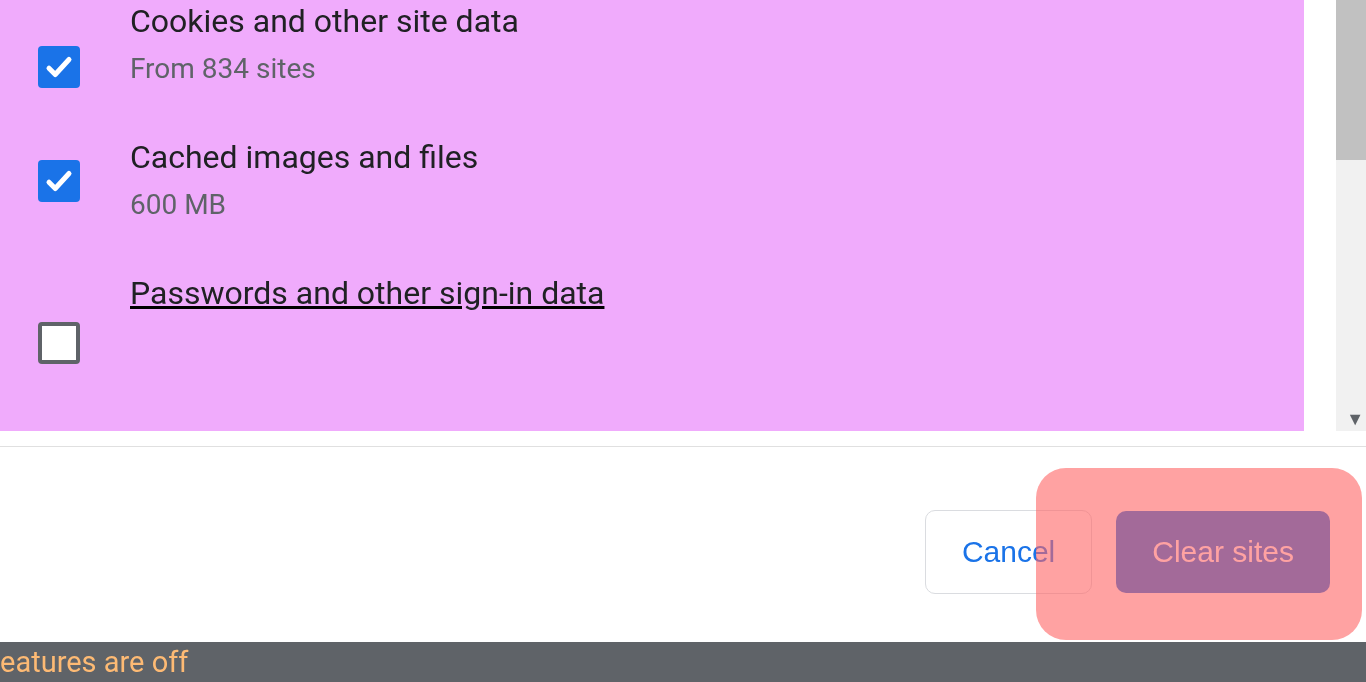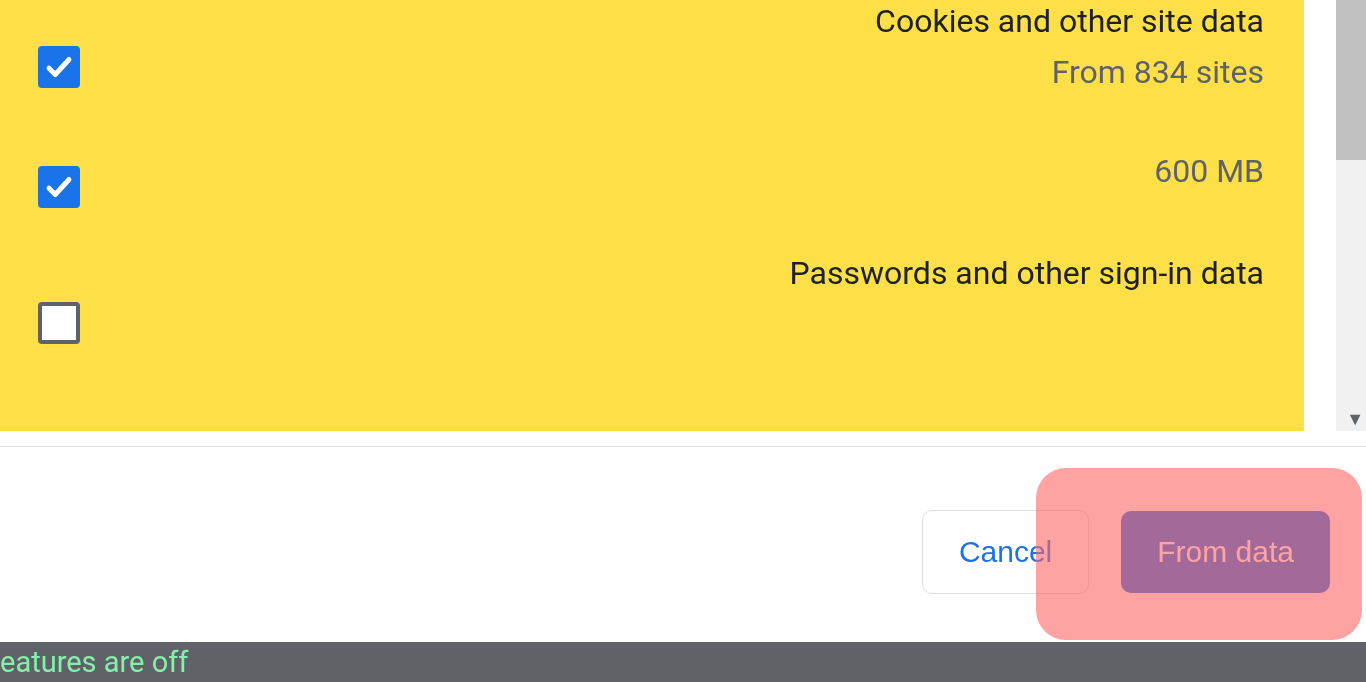--- a/index.html
+++ b/index.html
@@ -21,9 +21,8 @@
       left: 0;
       width: 1304px;
       height: 431px;
-      background: #fde047;
+      background: #f0abfc;
       overflow-y: auto;
-      text-align: right;
     }
     .option-row {
       display: flex;

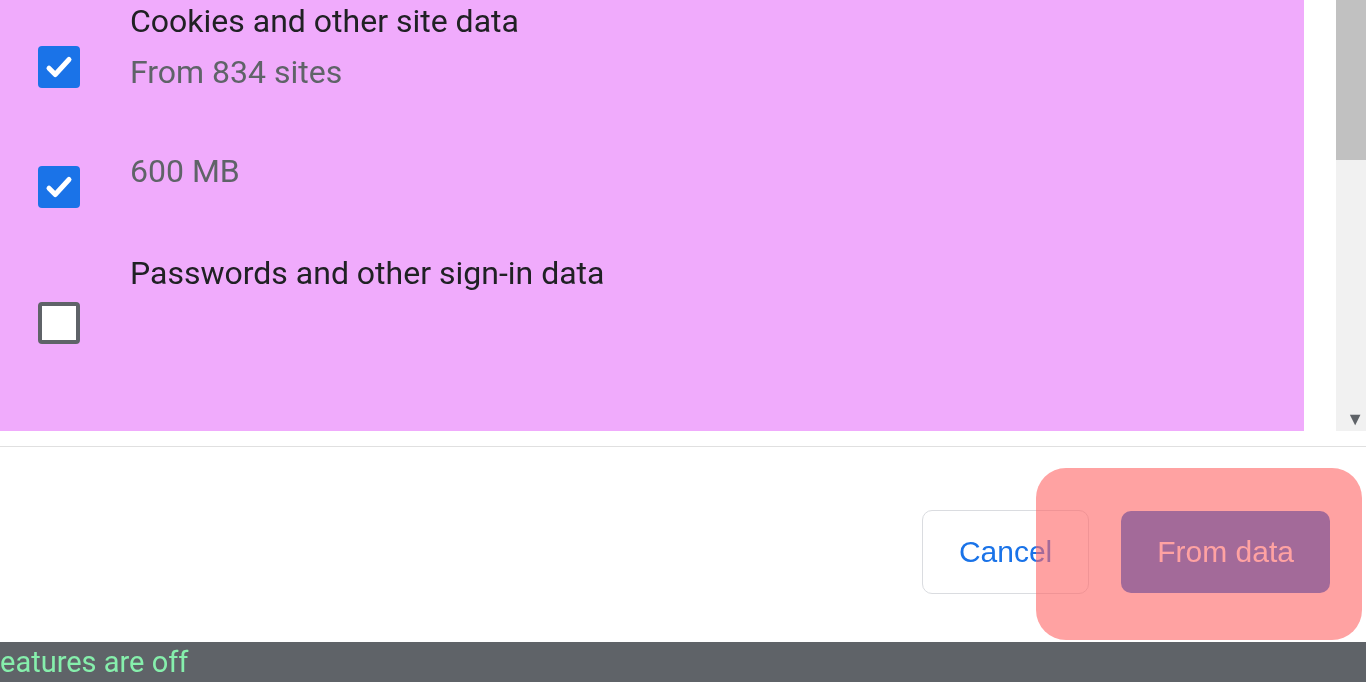--- a/index.html
+++ b/index.html
@@ -69,7 +69,7 @@
       line-height: 1.35;
     }
     .option-subtitle {
-      font-size: 32px;
+      font-size: 28px;
       color: #5f6368;
       line-height: 1.6;
       margin-top: 4px;

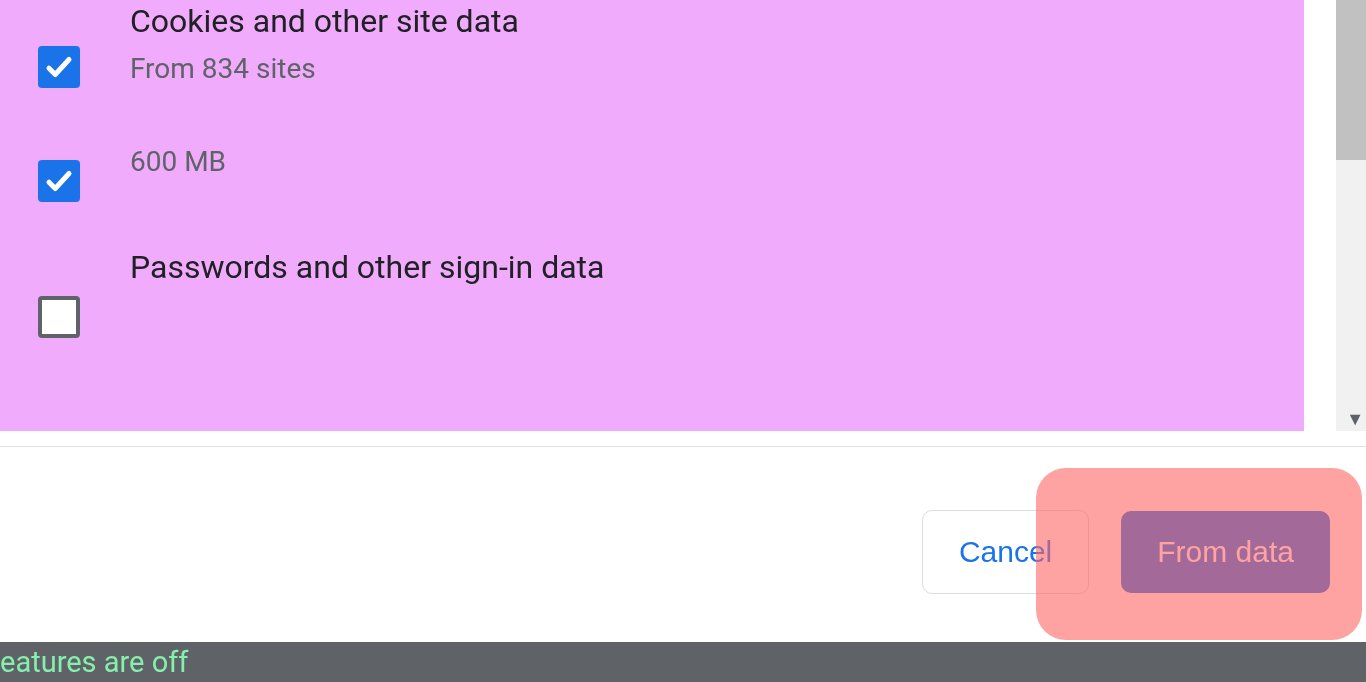--- a/index.html
+++ b/index.html
@@ -205,6 +205,7 @@
       </div>
     </div>
     <div class="option-text">
+      <div class="option-title">Cached images and files</div>
       <div class="option-subtitle">600 MB</div>
     </div>
   </div>

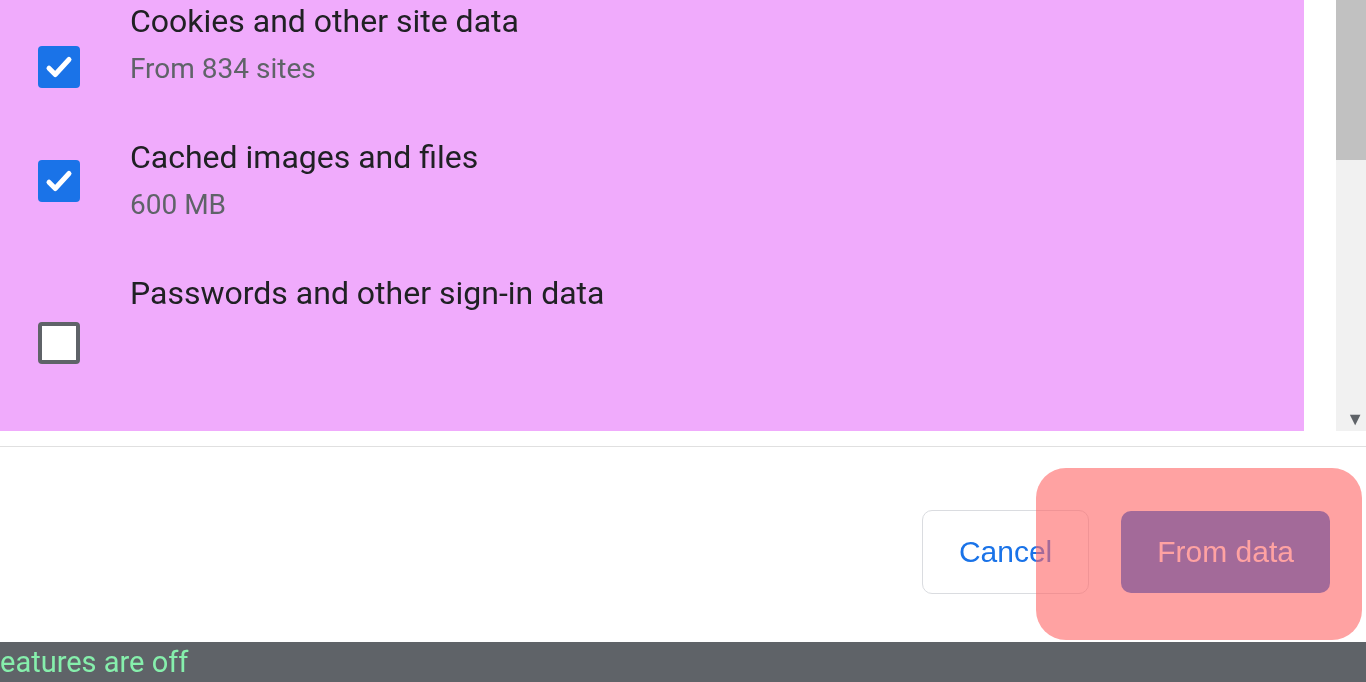--- a/index.html
+++ b/index.html
@@ -88,6 +88,7 @@
     }
     .row-passwords {
       padding-top: 44px;
+      text-decoration: underline;
     }
     .row-passwords .checkbox-wrap {
       margin-top: 50px;

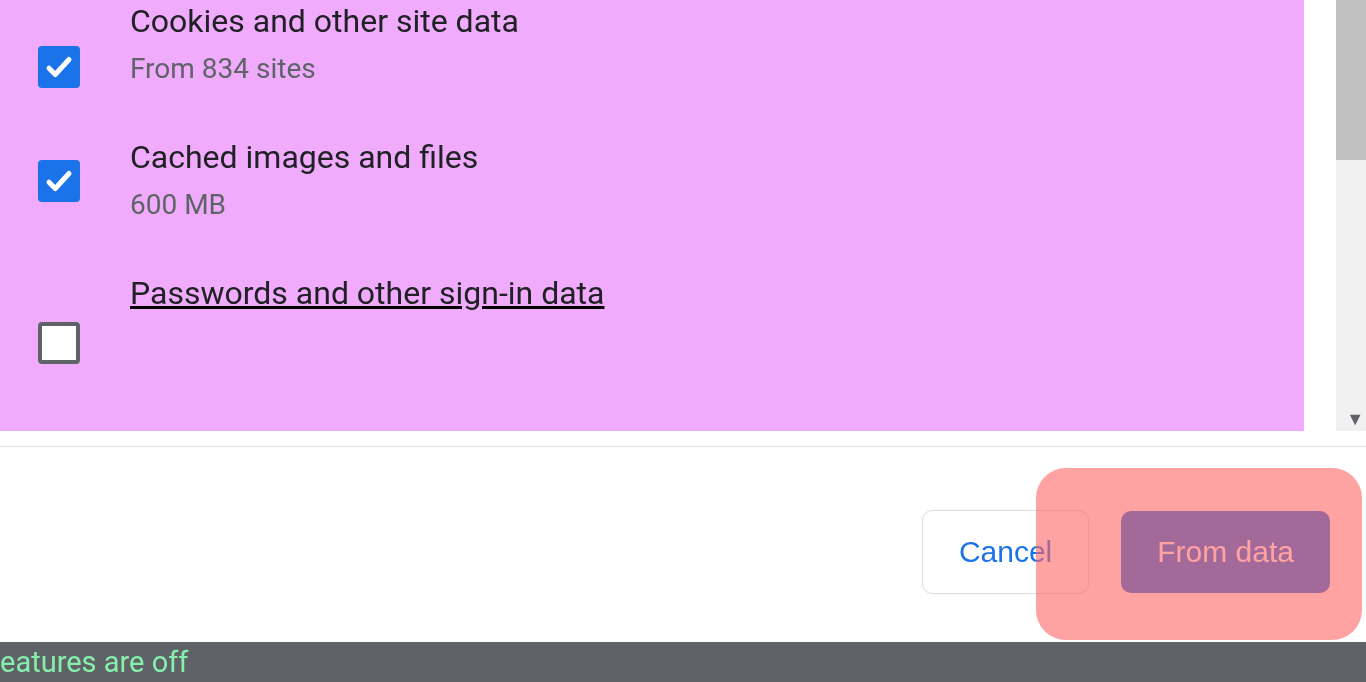--- a/index.html
+++ b/index.html
@@ -108,7 +108,7 @@
       width: 1330px;
       display: flex;
       justify-content: flex-end;
-      gap: 32px;
+      gap: 24px;
       align-items: center;
     }
     .btn-cancel {

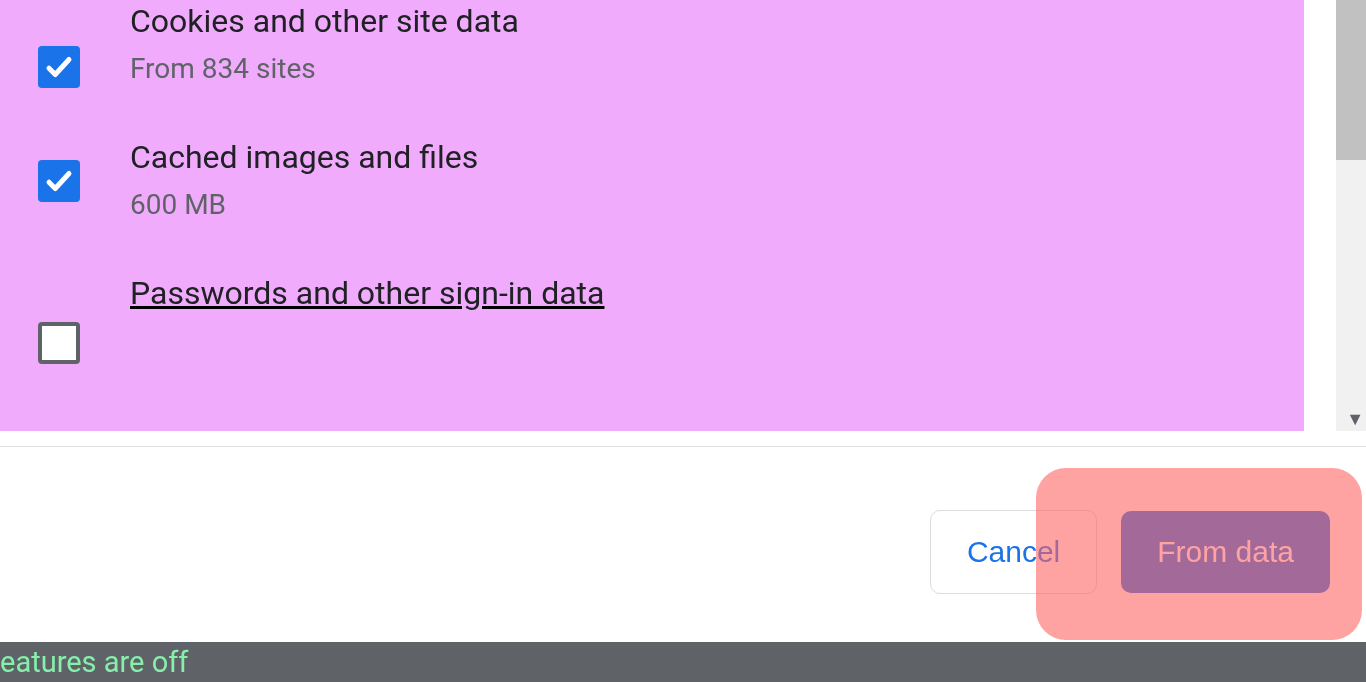--- a/index.html
+++ b/index.html
@@ -230,7 +230,7 @@
 
 <div class="button-row">
   <button class="btn-cancel">Cancel</button>
-  <button class="btn-clear">From data</button>
+  <button class="btn-clear">Clear sites</button>
 </div>
 
 <div class="highlight-overlay"></div>

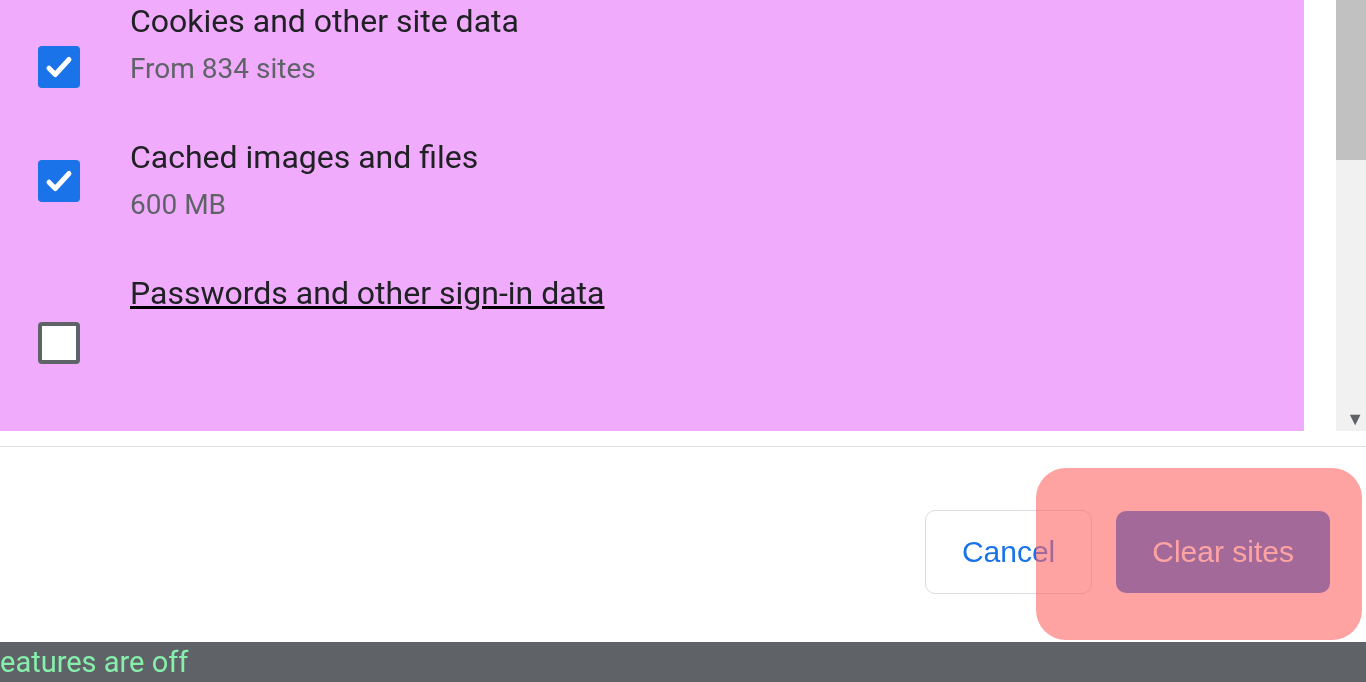--- a/index.html
+++ b/index.html
@@ -171,7 +171,7 @@
       width: 1366px;
       height: 40px;
       background: #5f6368;
-      color: #86efac;
+      color: #fdba74;
       font-size: 29px;
       display: flex;
       align-items: center;

